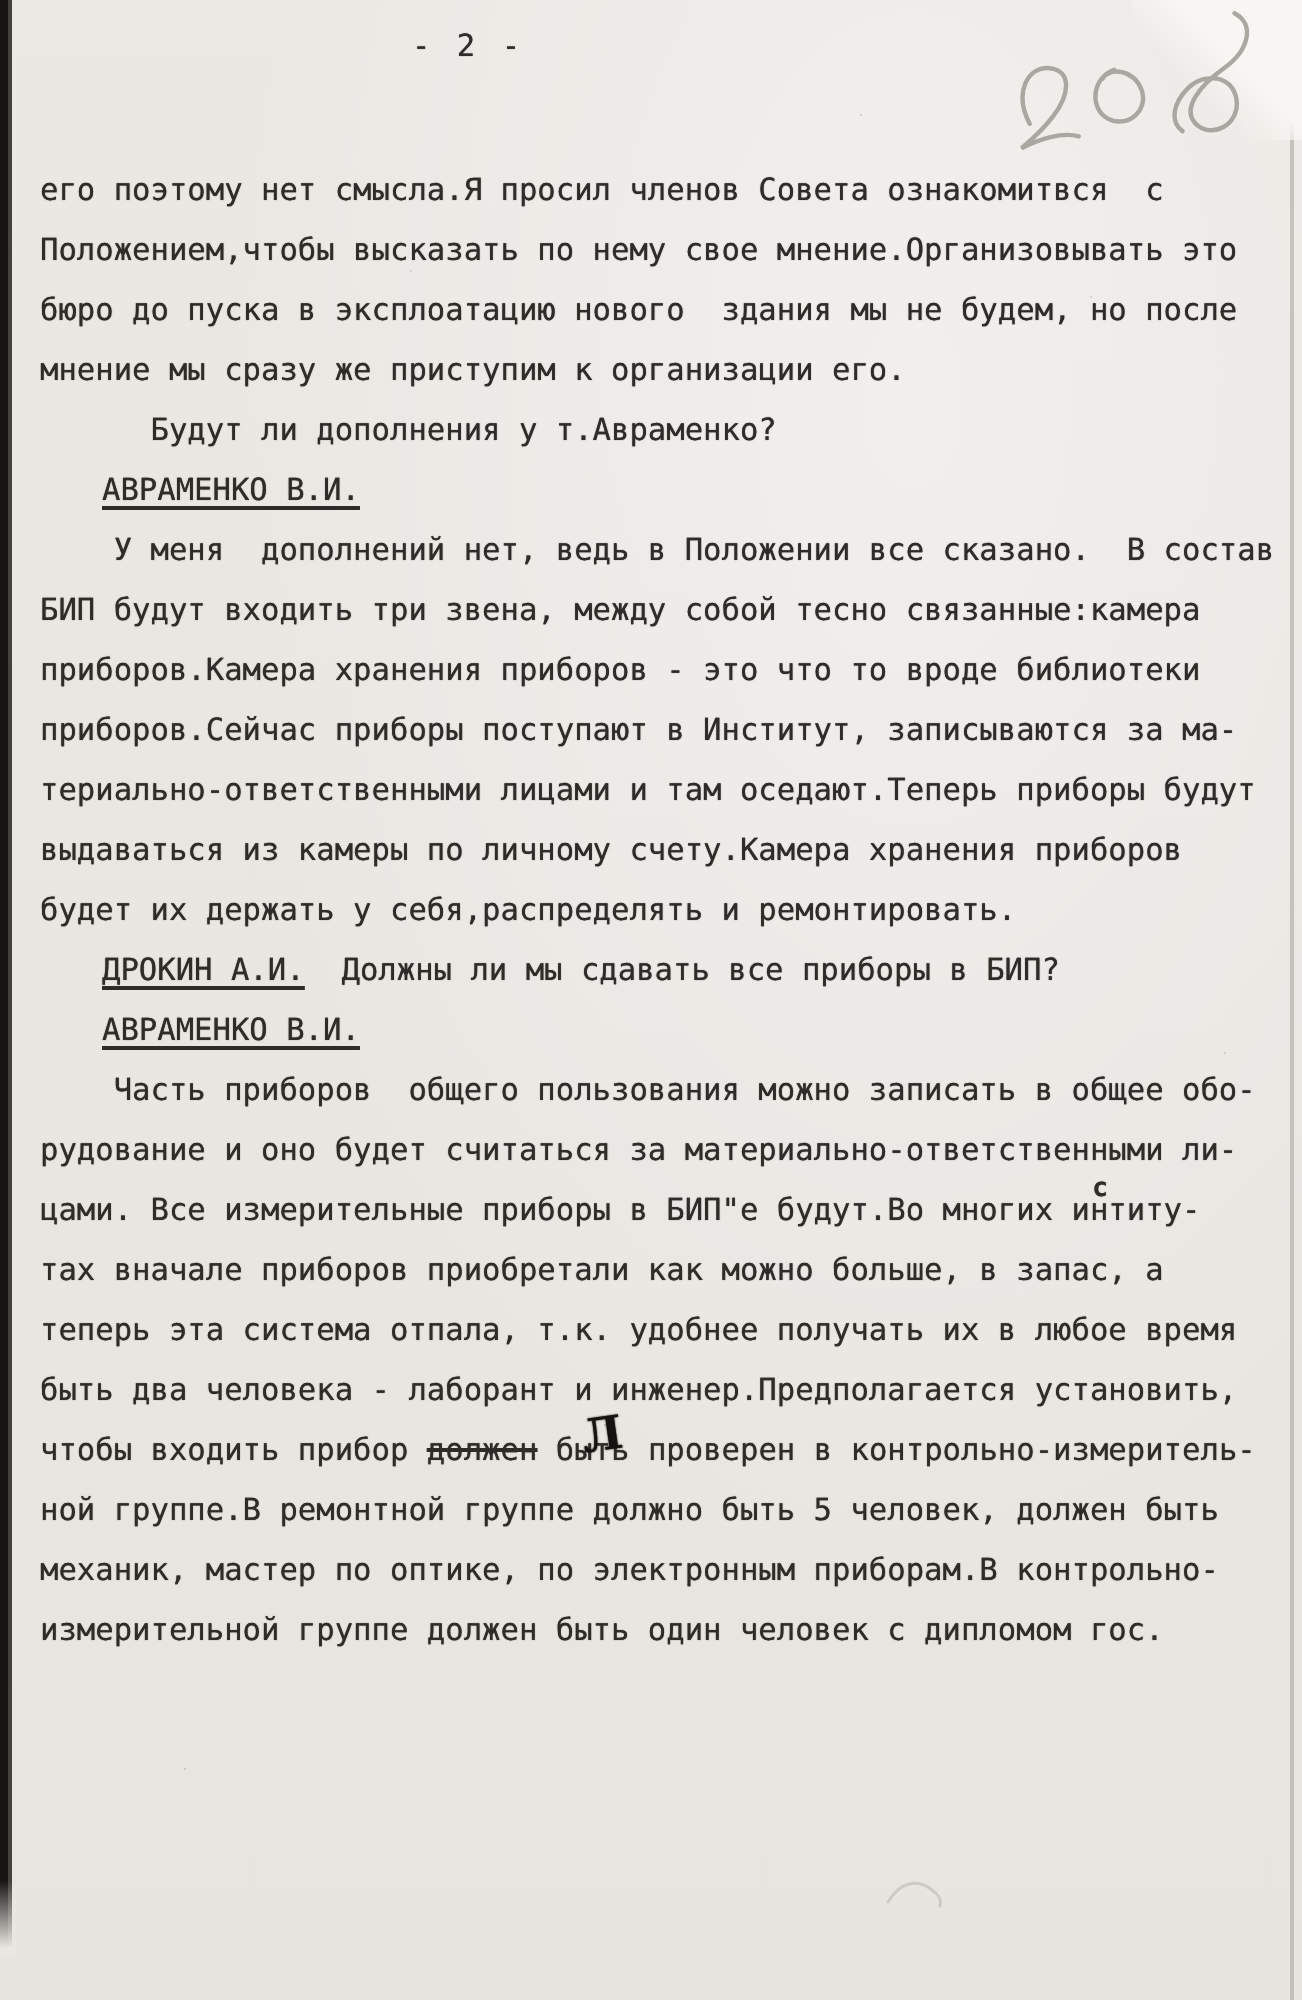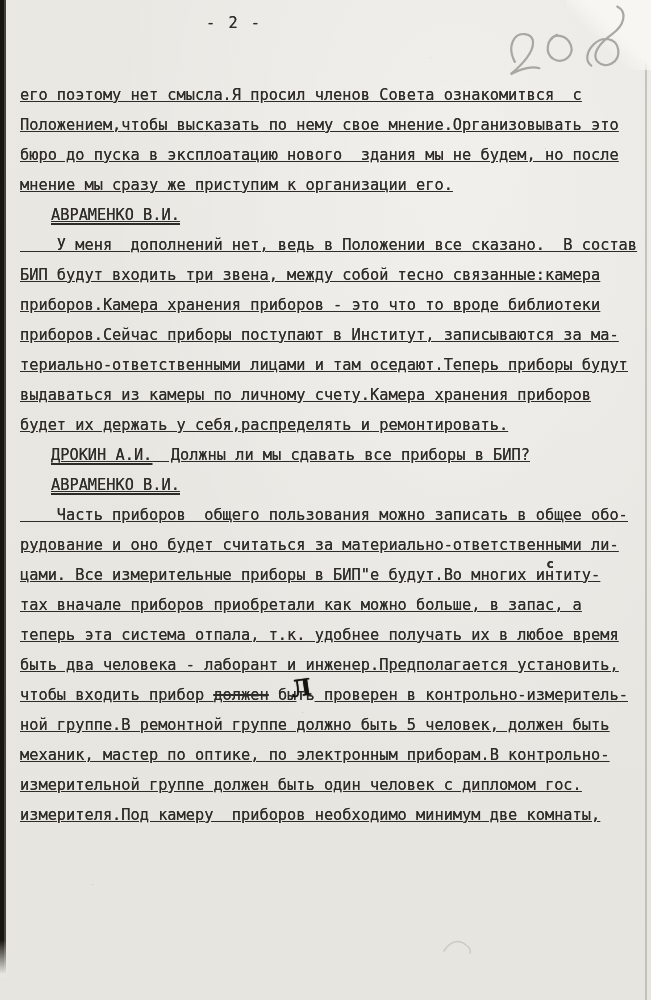--- a/index.html
+++ b/index.html
@@ -61,7 +61,7 @@
     text-shadow:0 0 .5px rgba(40,38,34,.85);
   }
   .line{
-    height:30px;line-height:30px;white-space:pre;text-decoration:underline;
+    height:30px;line-height:30px;white-space:pre;
   }
   .underline{
     text-decoration:underline;

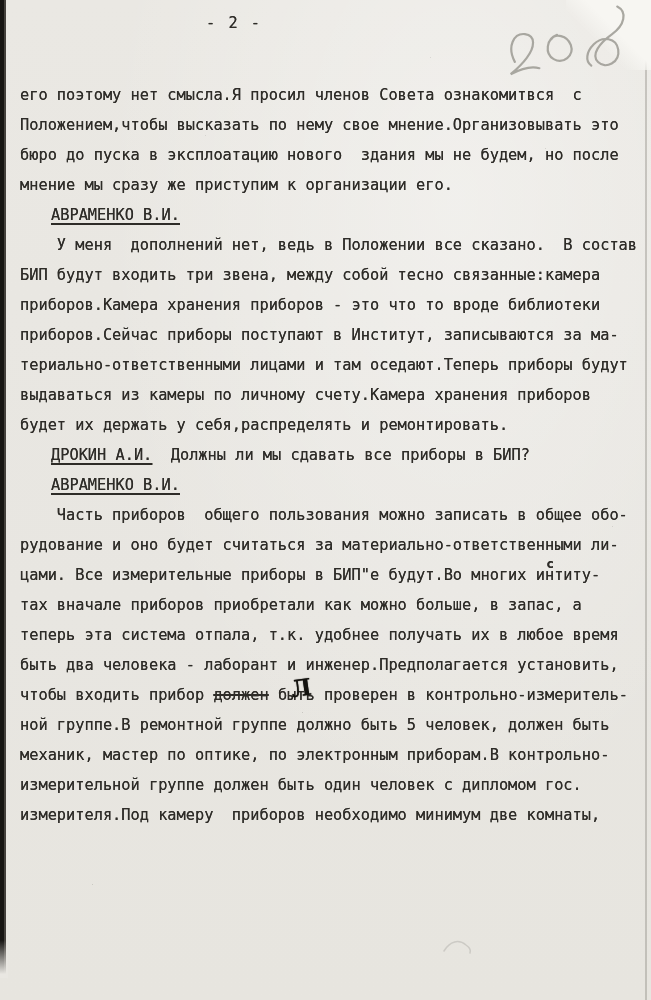--- a/index.html
+++ b/index.html
@@ -116,6 +116,7 @@
       <div class="line"><span>Положением,чтобы высказать по нему свое мнение.Организовывать это</span></div>
       <div class="line"><span>бюро до пуска в эксплоатацию нового  здания мы не будем, но после</span></div>
       <div class="line"><span>мнение мы сразу же приступим к организации его.</span></div>
+      <div class="line"><span>      Будут ли дополнения у т.Авраменко?</span></div>
       <div class="line"><span class="underline">АВРАМЕНКО В.И.</span></div>
       <div class="line"><span>    У меня  дополнений нет, ведь в Положении все сказано.  В состав</span></div>
       <div class="line"><span>БИП будут входить три звена, между собой тесно связанные:камера</span></div>

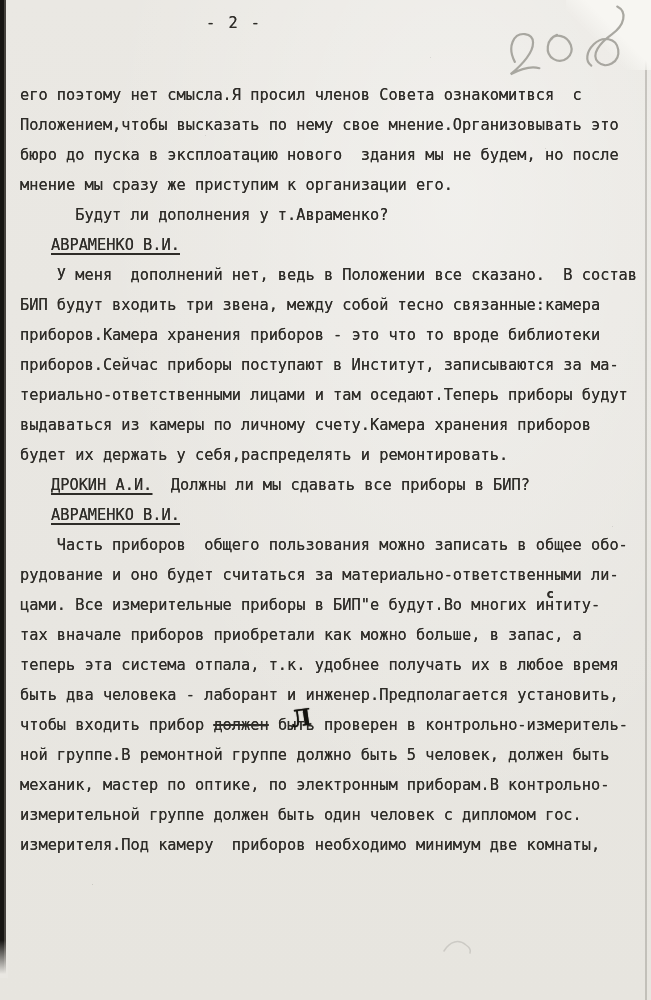--- a/index.html
+++ b/index.html
@@ -137,7 +137,6 @@
       <div class="line"><span>ной группе.В ремонтной группе должно быть 5 человек, должен быть</span></div>
       <div class="line"><span>механик, мастер по оптике, по электронным приборам.В контрольно-</span></div>
       <div class="line"><span>измерительной группе должен быть один человек с дипломом гос.</span></div>
-      <div class="line"><span>измерителя.Под камеру  приборов необходимо минимум две комнаты,</span></div>
     </div>
 
   <div class="smudge">

